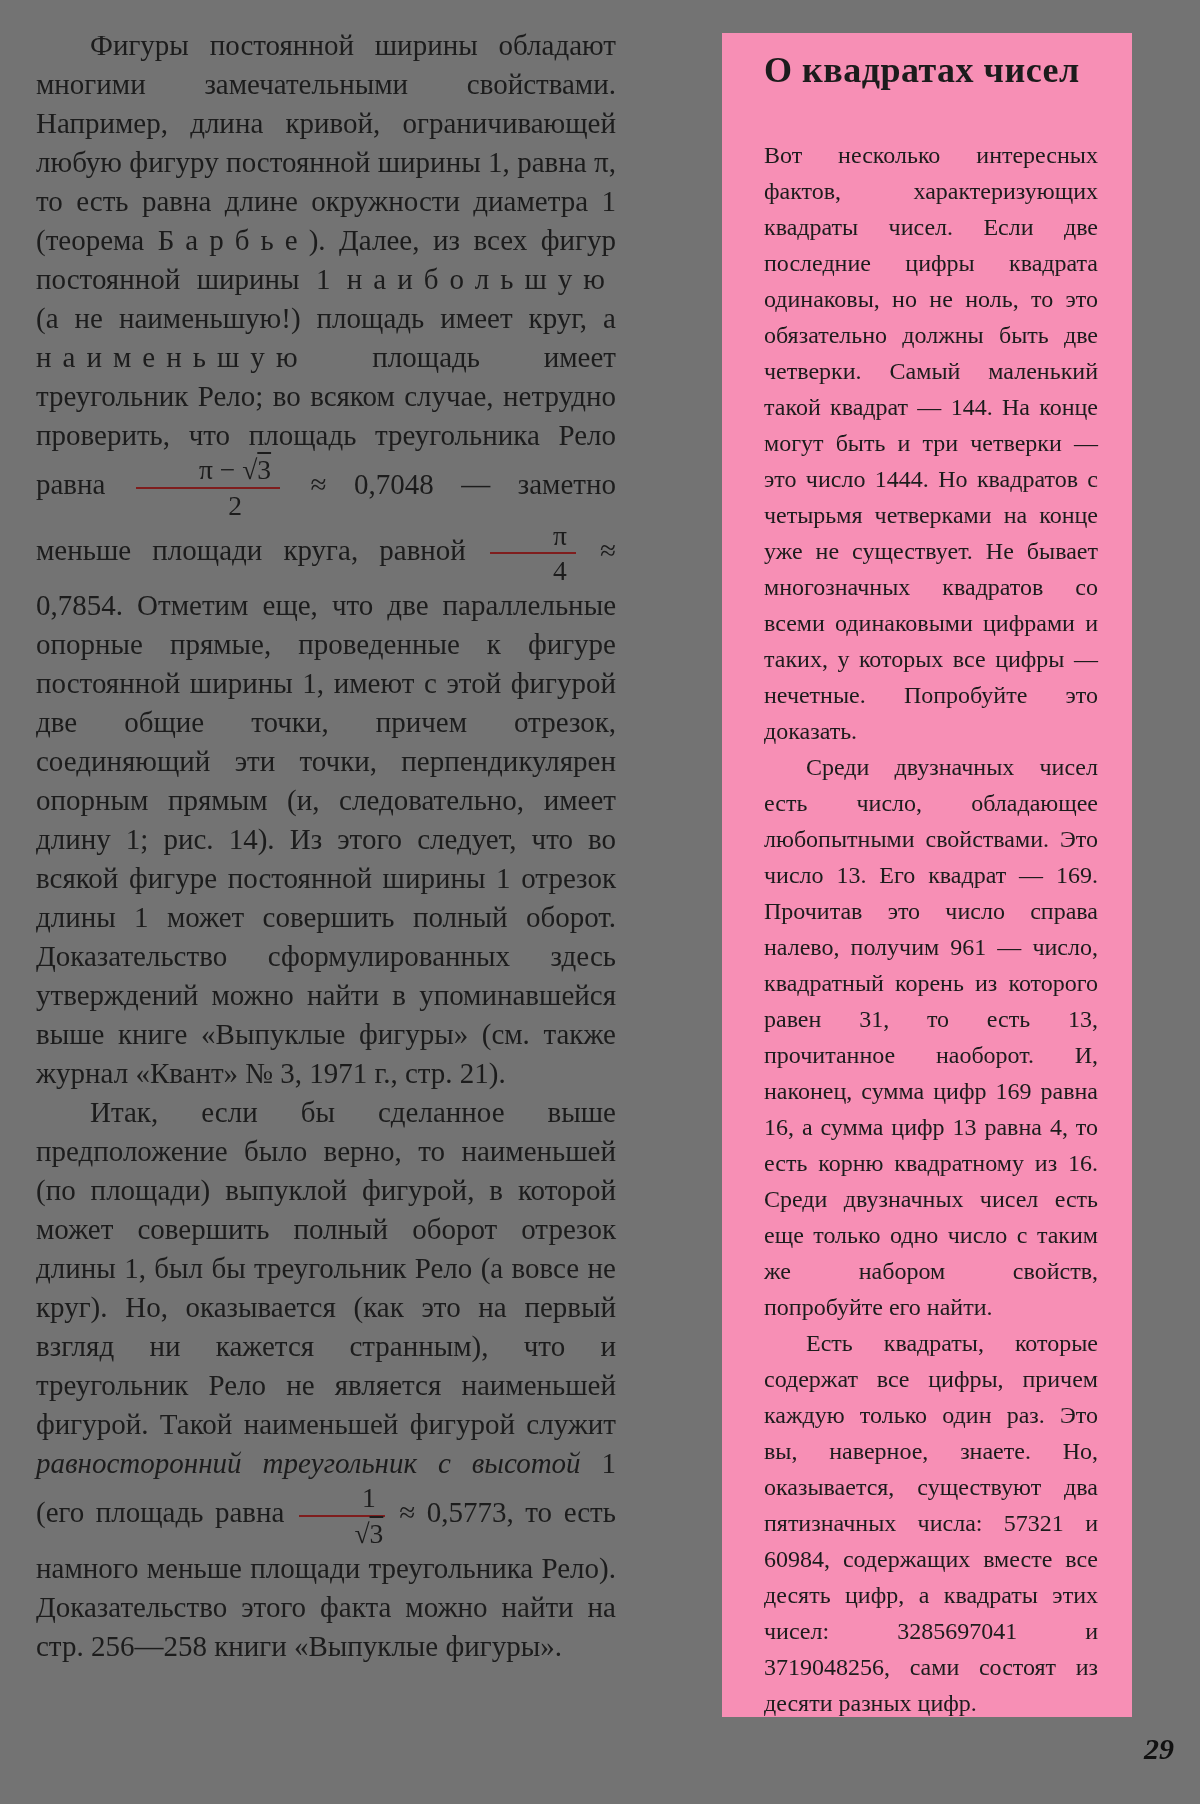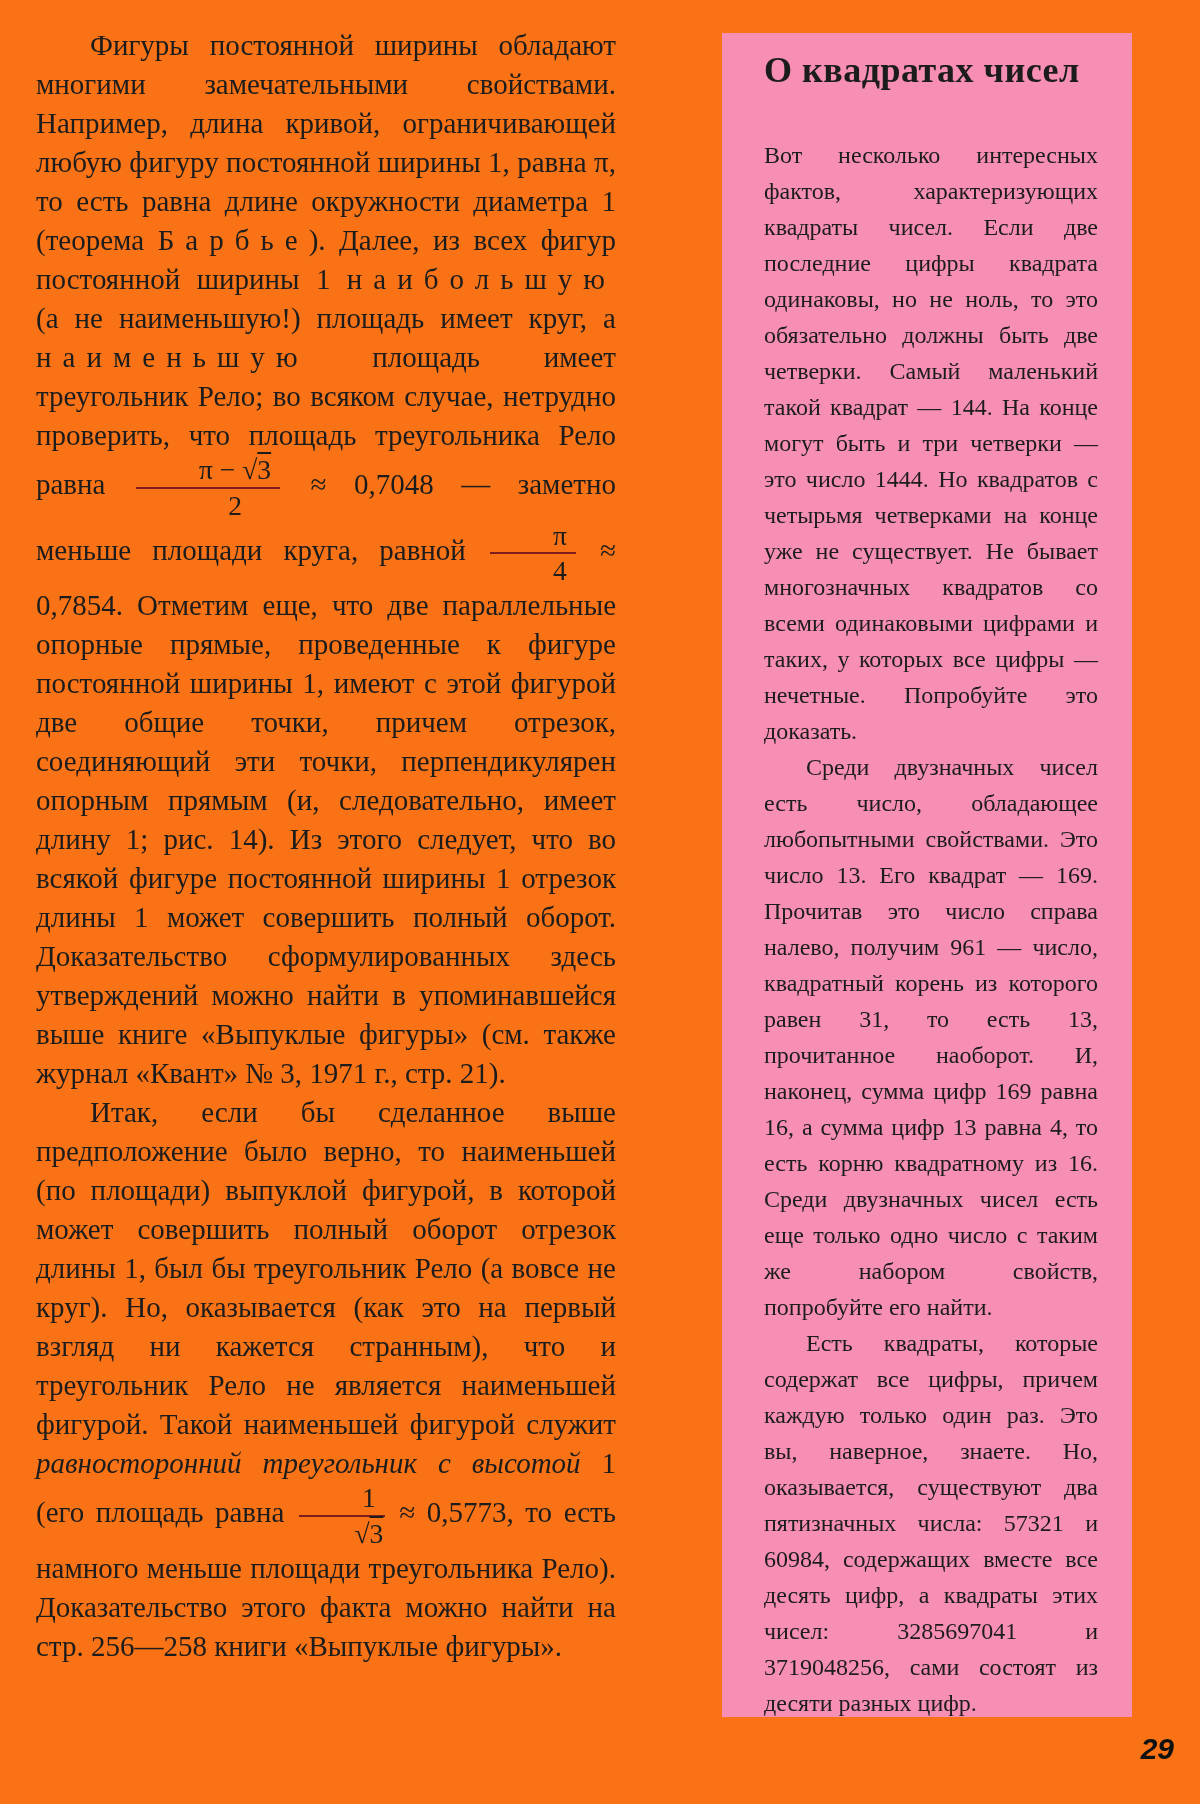--- a/index.html
+++ b/index.html
@@ -53,7 +53,7 @@
 </head>
 <body>
 
-<div class="page" style="background: #f97316;">
+<div class="page" style="background: #737373;">
 
   <div class="article">
       <p class="indent"><span>Фигуры постоянной ширины обладают многими замечательными свойствами. Например, длина кривой, ограничивающей любую фигуру постоянной ширины 1, равна π, то есть равна длине окружности диаметра 1 (теорема </span><span class="spaced">Барбье</span><span>). Далее, из всех фигур постоянной ширины 1 </span><span class="spaced">наибольшую</span><span> (а не наименьшую!) площадь имеет круг, а </span><span class="spaced">наименьшую</span><span> площадь имеет треугольник Рело; во всяком случае, нетрудно проверить, что площадь треугольника Рело равна </span><span class="frac"><span class="num">π − √<span class="rad">3</span></span><span class="den">2</span></span><span> ≈ 0,7048 — заметно меньше площади круга, равной </span><span class="frac"><span class="num">π</span><span class="den">4</span></span><span> ≈ 0,7854. Отметим еще, что две параллельные опорные прямые, проведенные к фигуре постоянной ширины 1, имеют с этой фигурой две общие точки, причем отрезок, соединяющий эти точки, перпендикулярен опорным прямым (и, следовательно, имеет длину 1; рис. 14). Из этого следует, что во всякой фигуре постоянной ширины 1 отрезок длины 1 может совершить полный оборот. Доказательство сформулированных здесь утверждений можно найти в упоминавшейся выше книге «Выпуклые фигуры» (см. также журнал «Квант» № 3, 1971 г., стр. 21).</span></p>

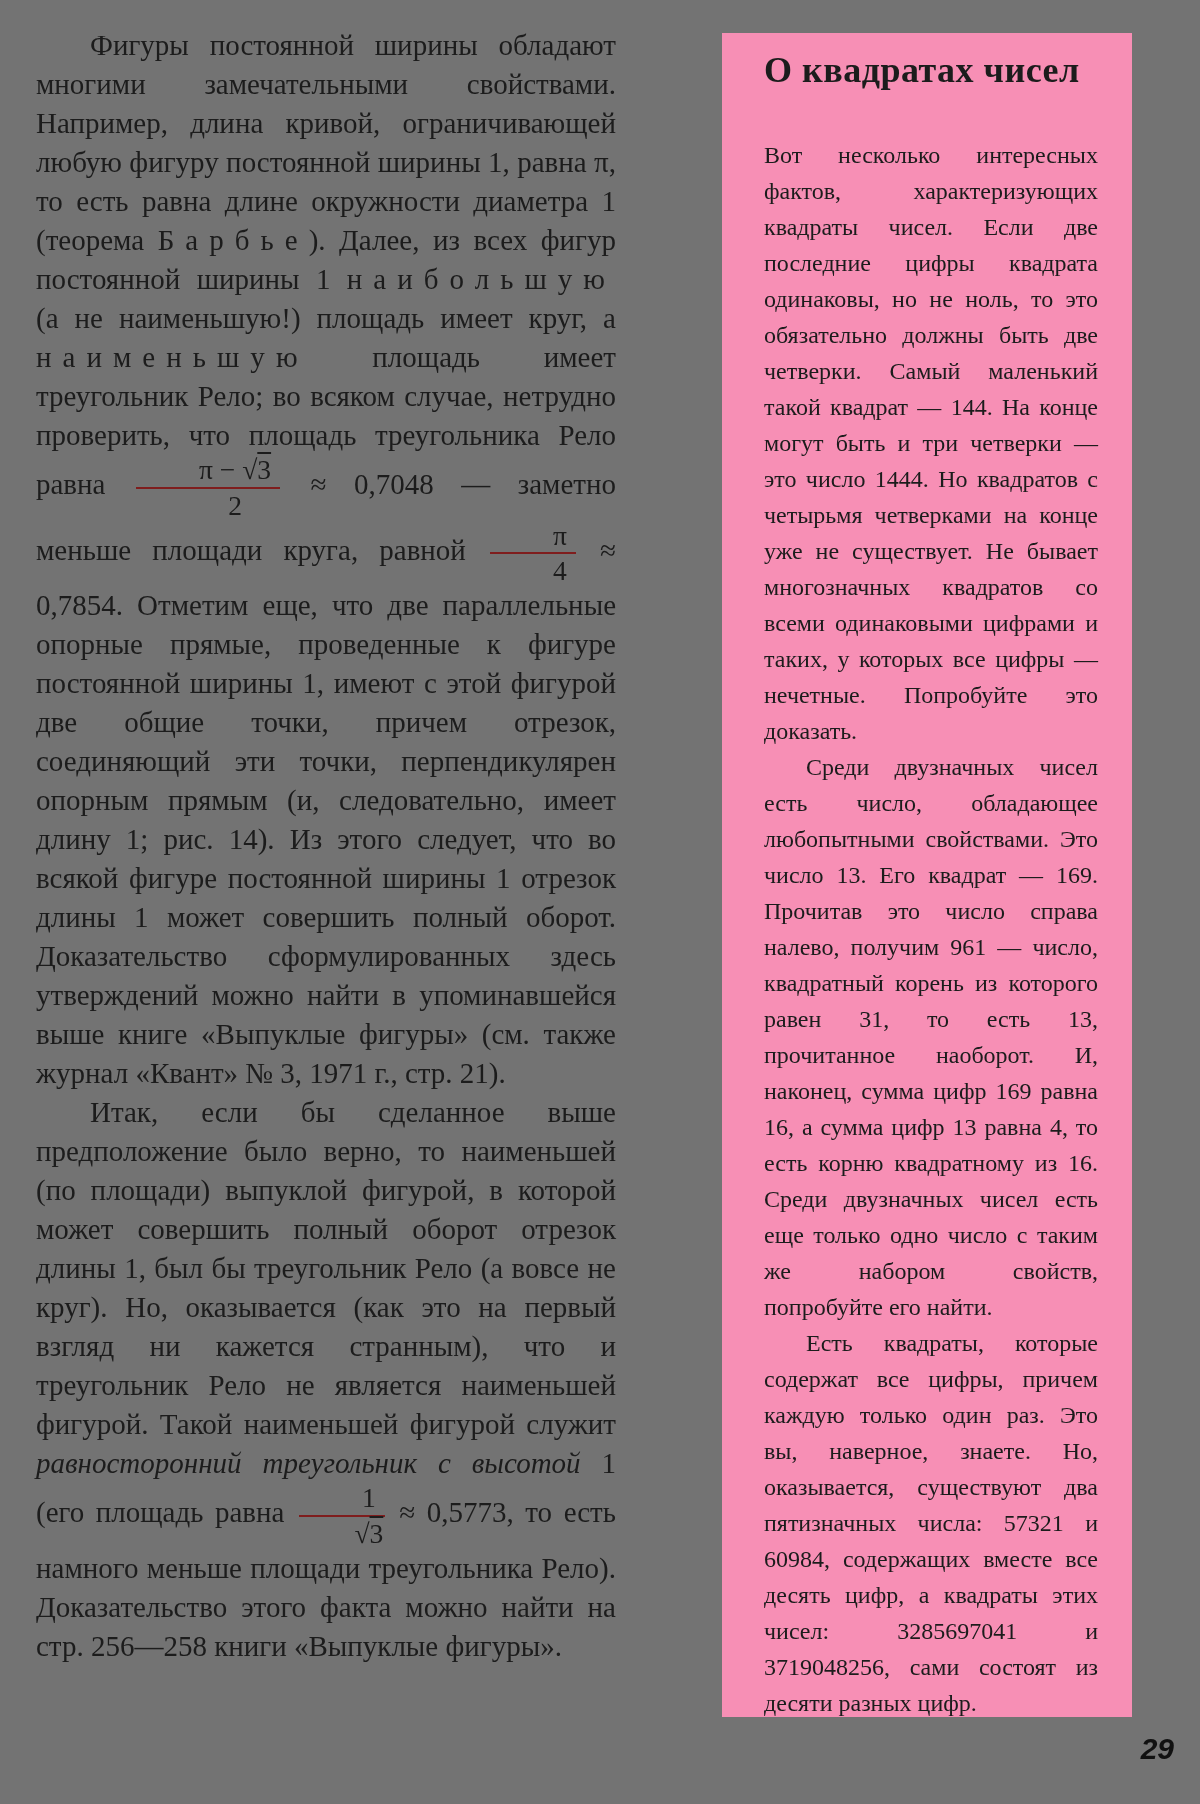--- a/index.html
+++ b/index.html
@@ -46,7 +46,7 @@
   }
   .page-number {
     position:absolute; right:26px; bottom:38px;
-    font-family:Liberation Sans, sans-serif;
+    font-family:Liberation Serif, serif;
     font-weight:bold; font-style:italic; font-size:30px; color:#111;
   }
 </style>

